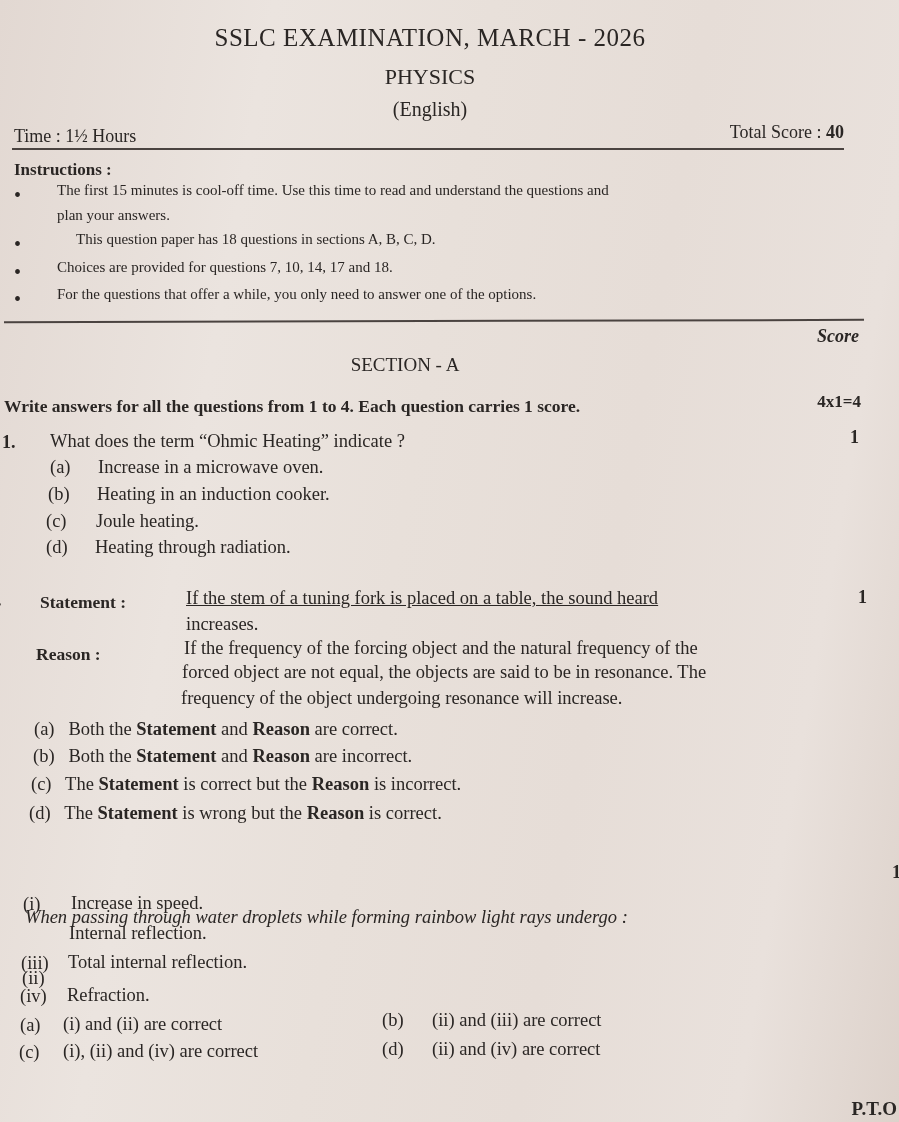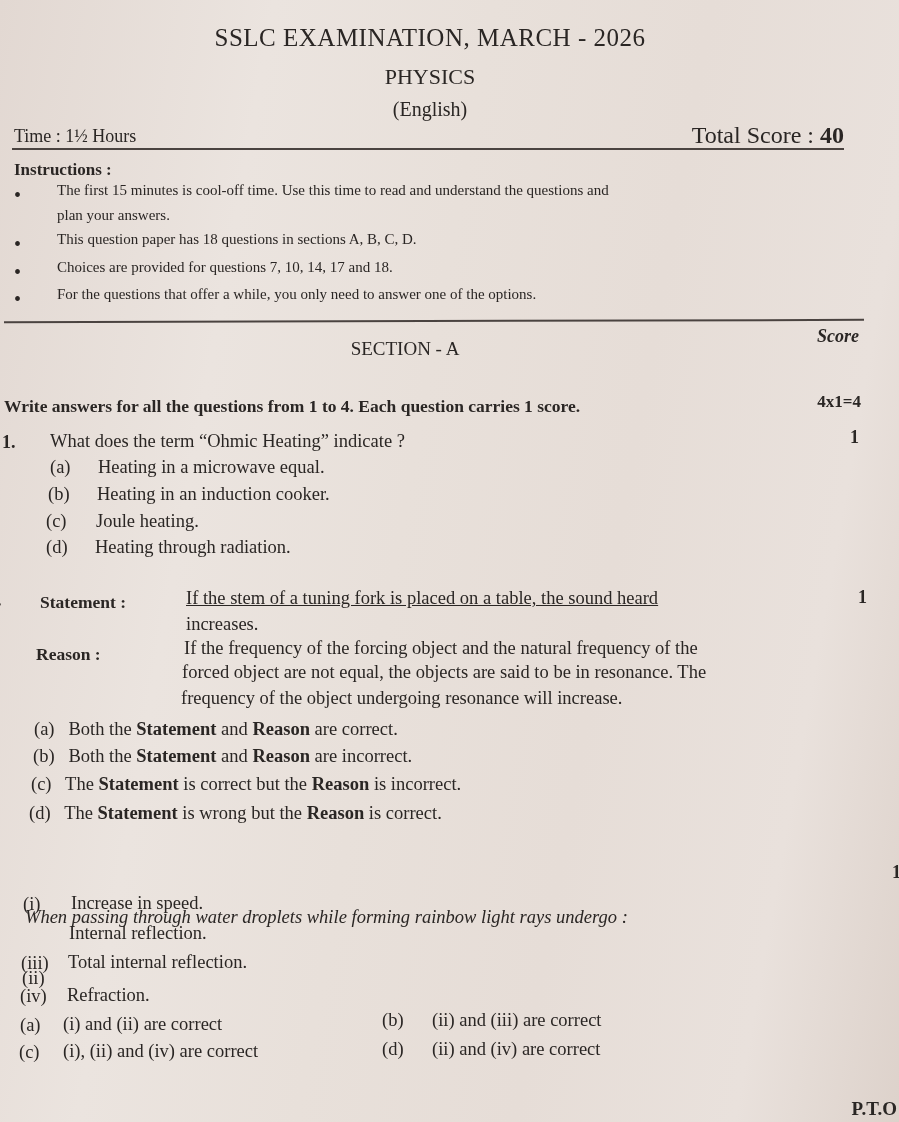--- a/index.html
+++ b/index.html
@@ -14,7 +14,7 @@
     .hdr-subject { left: 0; width: 860px; text-align: center; top: 64px; font-size: 22px; }
     .hdr-lang { left: 0; width: 860px; text-align: center; top: 98px; font-size: 20px; }
     .time { left: 14px; top: 126px; font-size: 18px; }
-    .total { right: 55px; top: 122px; font-size: 24px; }
+    .total { right: 55px; top: 122px; font-size: 18px; }
     .total b { font-weight: bold; }
     .rule { position: absolute; height: 1.5px; background: #4a4340; }
     .instr-h { left: 14px; top: 160px; font-size: 17px; font-weight: bold; }

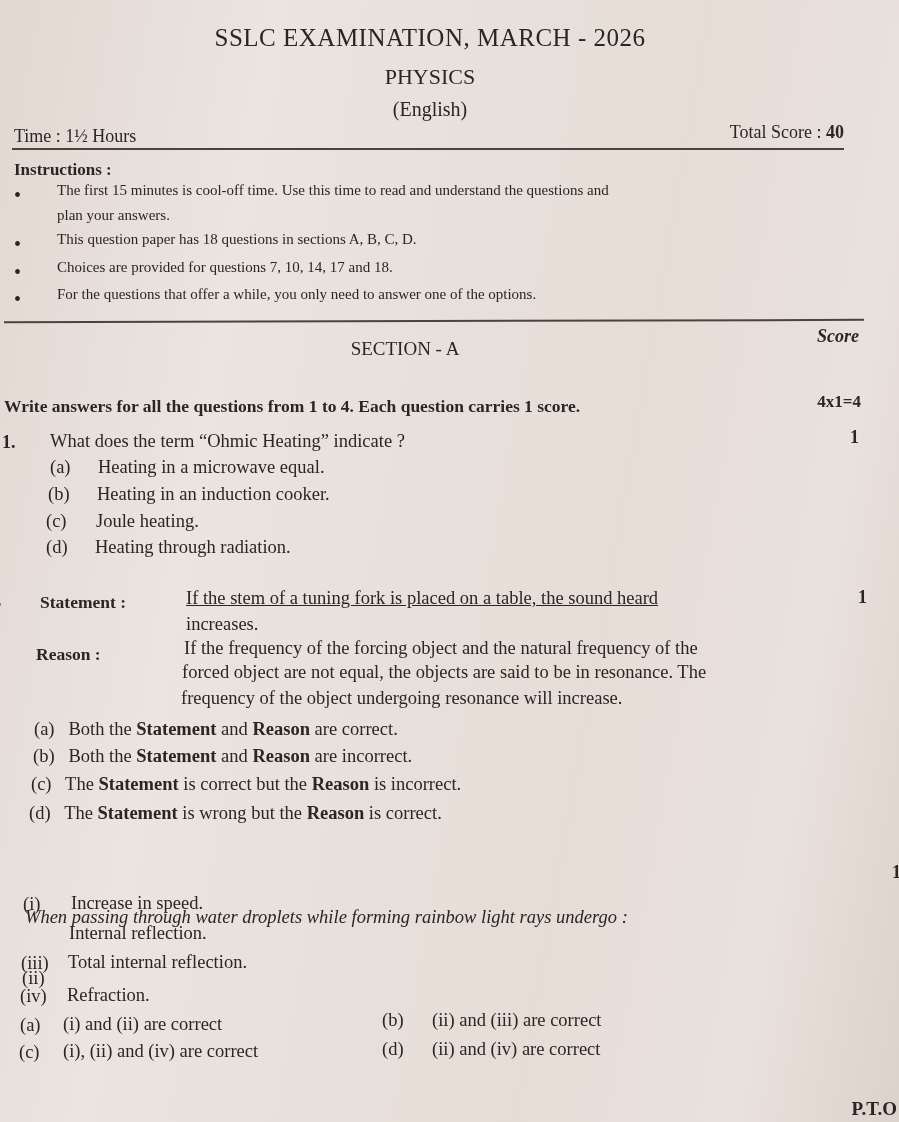--- a/index.html
+++ b/index.html
@@ -47,7 +47,7 @@
 <div class="abs instr" style="top:182px;">The first 15 minutes is cool-off time.  Use this time to read and understand the questions and</div>
 <div class="abs instr" style="top:207px;">plan your answers.</div>
 <div class="abs bullet" style="top:233px;">•</div>
-<div class="abs instr" style="top:231px;">This question paper has 18 questions in sections A, B, C, D.</div>
+<div class="abs instr" style="top:231px;margin-left:19px;">This question paper has 18 questions in sections A, B, C, D.</div>
 <div class="abs bullet" style="top:261px;">•</div>
 <div class="abs instr" style="top:259px;font-family:Liberation Serif, serif;">Choices are provided for questions 7, 10, 14, 17 and 18.</div>
 <div class="abs bullet" style="top:288px;">•</div>

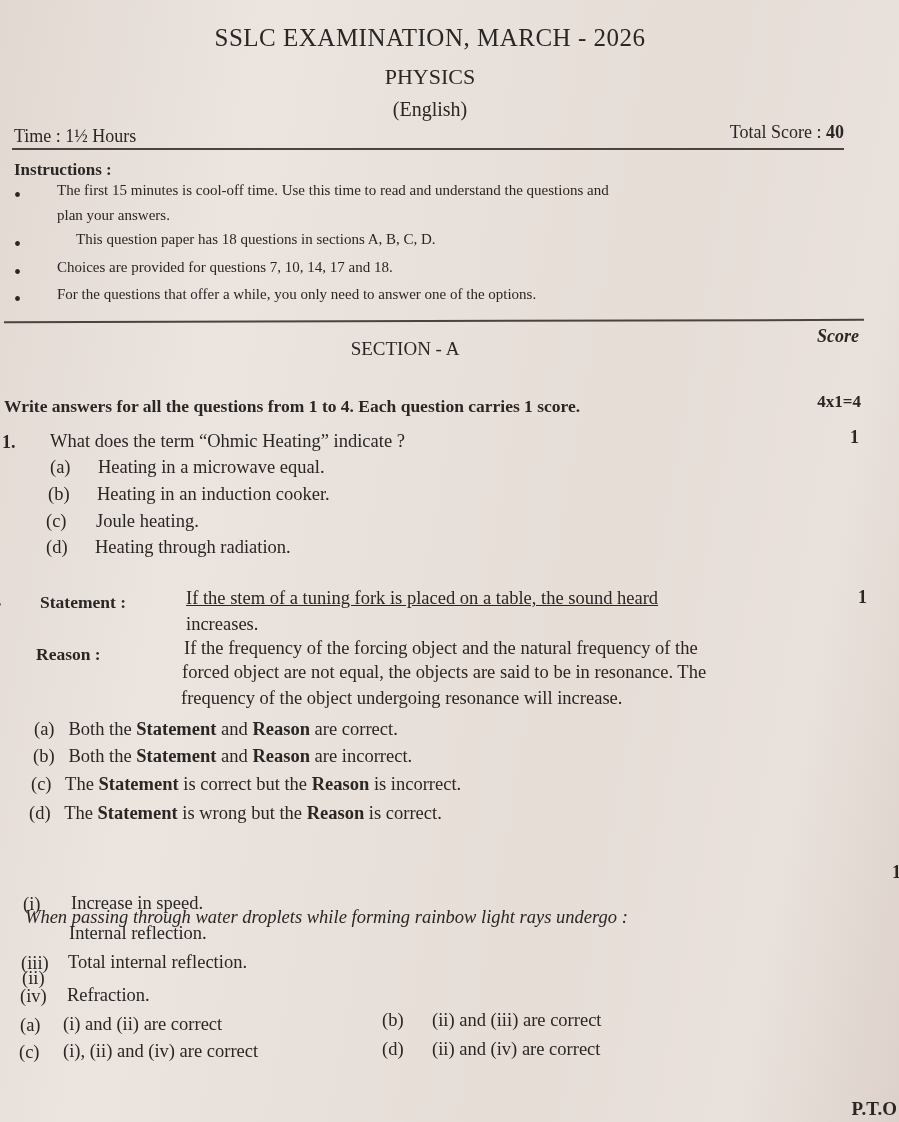--- a/index.html
+++ b/index.html
@@ -21,7 +21,7 @@
     .bullet { left: 14px; font-size: 20px; }
     .instr { left: 57px; font-size: 15px; }
     .score-h { right: 40px; top: 326px; font-size: 18px; font-weight: bold; font-style: italic; }
-    .section { left: 0; width: 810px; text-align: center; top: 338px; font-size: 19px; }
+    .section { left: 0; width: 810px; text-align: center; top: 354px; font-size: 19px; }
     .sec-instr { left: 4px; top: 396px; font-size: 17.5px; font-weight: bold; }
     .sec-marks { right: 38px; top: 392px; font-size: 17px; font-weight: bold; }
     .qnum { font-size: 18px; font-weight: bold; }

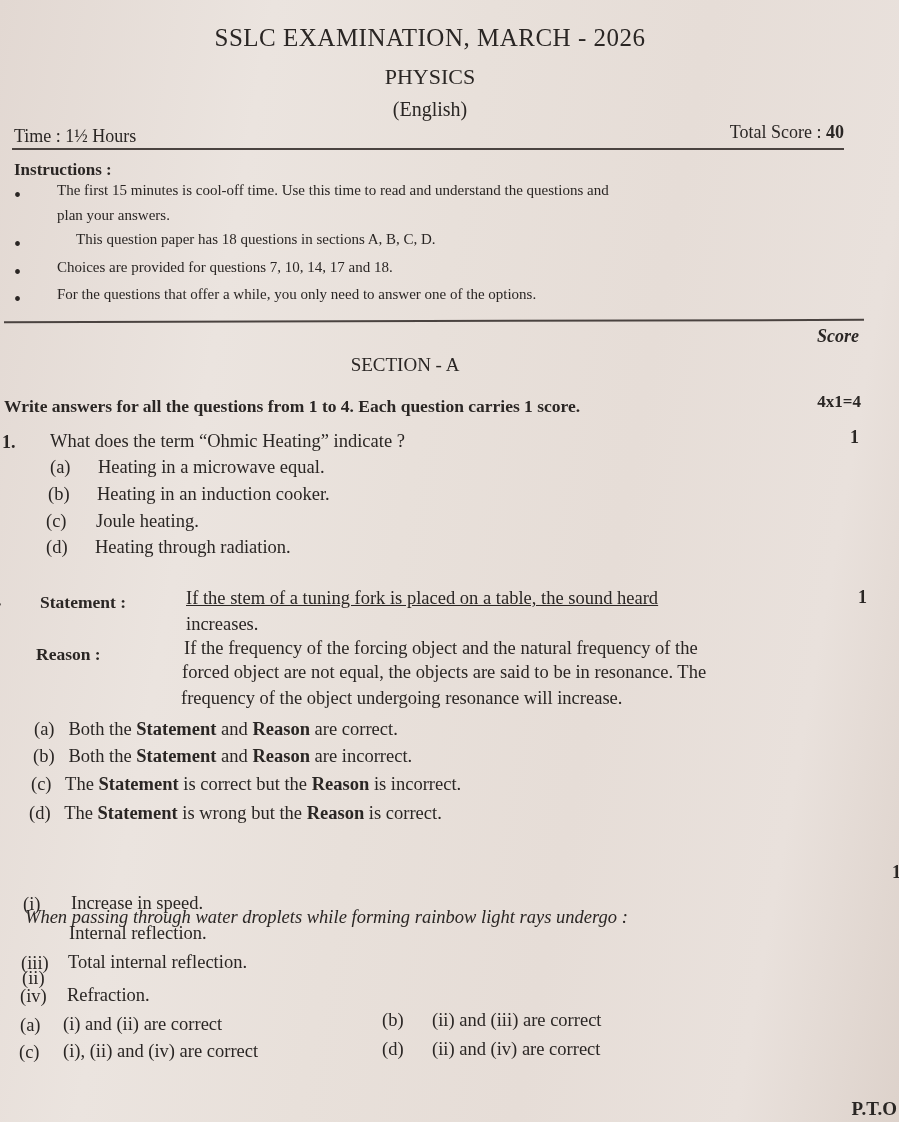--- a/index.html
+++ b/index.html
@@ -63,7 +63,7 @@
 <div class="abs qtext" style="left:50px; top:431px;">What does the term “Ohmic Heating” indicate ?</div>
 <div class="abs qscore" style="right:40px; top:427px;">1</div>
 <div class="abs opt-label" style="left:50px; top:457px;">(a)</div>
-<div class="abs opt-text" style="left:98px; top:457px;">Heating in a microwave equal.</div>
+<div class="abs opt-text" style="left:98px; top:457px;">Increase in a microwave oven.</div>
 <div class="abs opt-label" style="left:48px; top:484px;">(b)</div>
 <div class="abs opt-text" style="left:97px; top:484px;">Heating in an induction cooker.</div>
 <div class="abs opt-label" style="left:46px; top:511px;">(c)</div>

